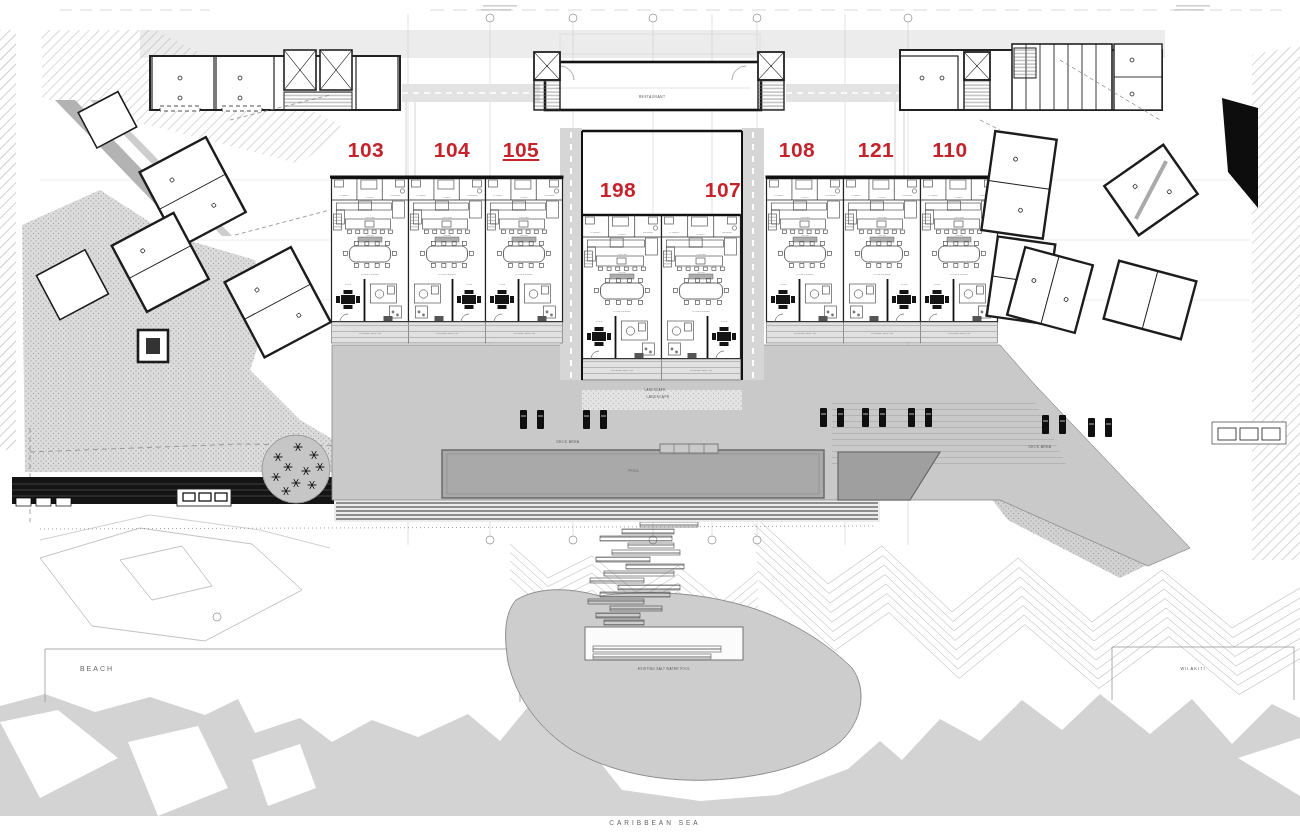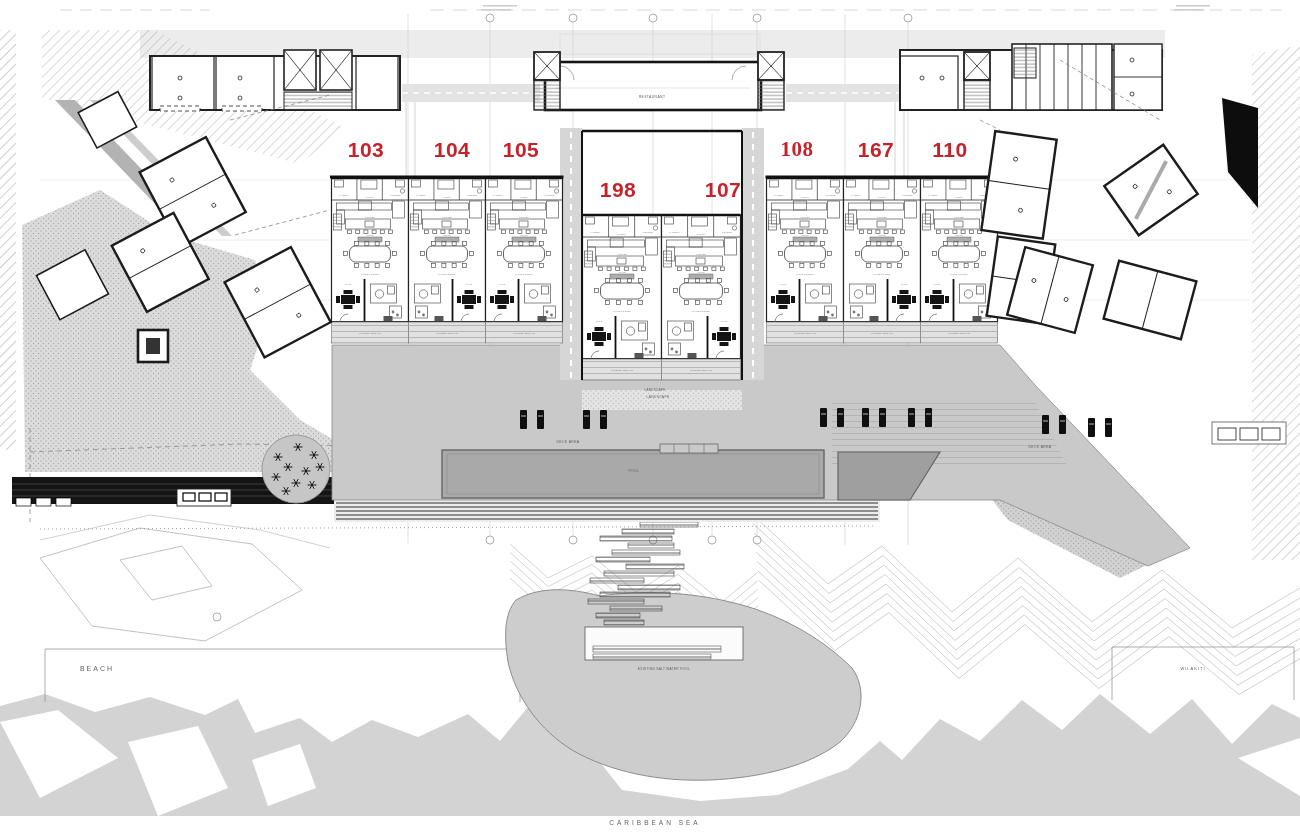--- a/index.html
+++ b/index.html
@@ -925,7 +925,7 @@
 <div id="overlay">
       <div class="unit-number" style="left: 366px; top: 139px; color: rgb(197, 35, 43);">103</div>
       <div class="unit-number" style="left: 443px; top: 139px; color: rgb(197, 35, 43); margin-left: 9px;">104</div>
-      <div class="unit-number" style="left: 521px; top: 139px; color: rgb(197, 35, 43);">105</div>
+      <div class="unit-number" style="left: 521px; top: 139px; color: rgb(197, 35, 43); text-decoration: underline;">105</div>
       <div class="unit-number" style="left: 618px; top: 179px; color: rgb(197, 35, 43);">198</div>
       <div class="unit-number" style="left: 723px; top: 179px; color: rgb(197, 35, 43);">107</div>
       <div class="unit-number" style="left: 797px; top: 139px; color: rgb(197, 35, 43); font-family: Liberation Serif, serif;">108</div>

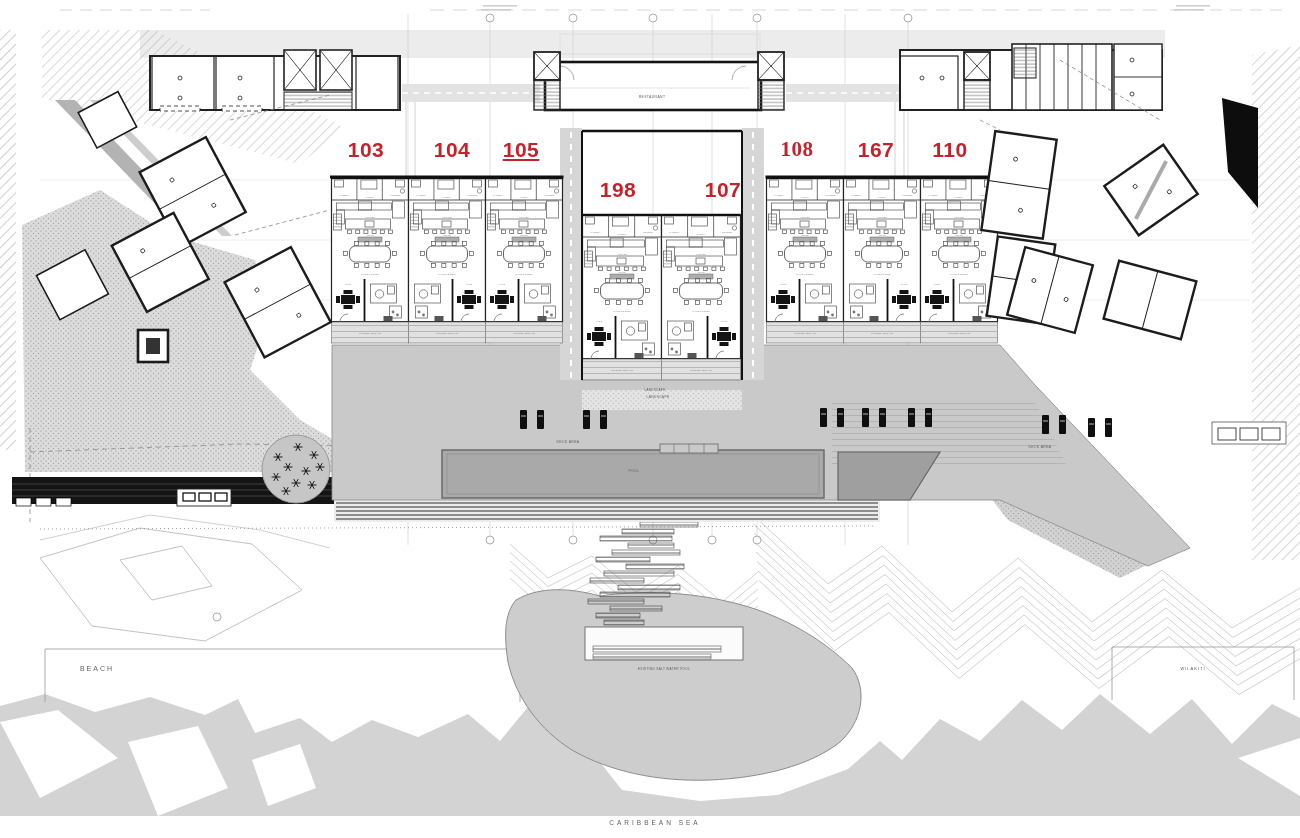--- a/index.html
+++ b/index.html
@@ -928,7 +928,7 @@
       <div class="unit-number" style="left: 521px; top: 139px; color: rgb(197, 35, 43); text-decoration: underline;">105</div>
       <div class="unit-number" style="left: 618px; top: 179px; color: rgb(197, 35, 43);">198</div>
       <div class="unit-number" style="left: 723px; top: 179px; color: rgb(197, 35, 43);">107</div>
-      <div class="unit-number" style="left: 797px; top: 139px; color: rgb(197, 35, 43); font-family: Liberation Serif, serif;">108</div>
+      <div class="unit-number" style="left: 797px; top: 139px; color: rgb(197, 35, 43);">108</div>
       <div class="unit-number" style="left: 876px; top: 139px; color: rgb(197, 35, 43);">167</div>
       <div class="unit-number" style="left: 950px; top: 139px; color: rgb(197, 35, 43); text-align: right;">110</div>
       <div class="site-label" style="left: 97px; top: 668px; font-size: 7px; letter-spacing: 2px;">BEACH</div>

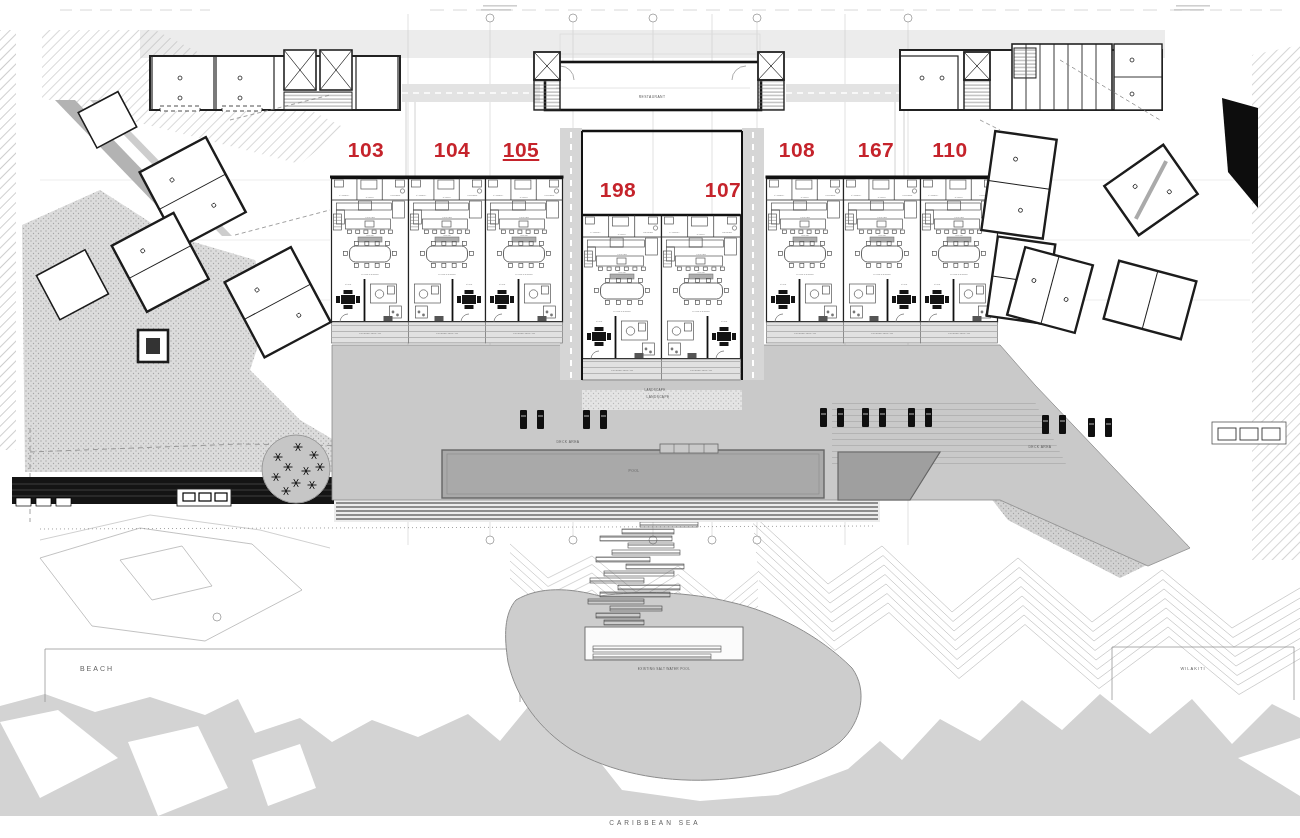--- a/index.html
+++ b/index.html
@@ -929,7 +929,7 @@
       <div class="unit-number" style="left: 618px; top: 179px; color: rgb(197, 35, 43);">198</div>
       <div class="unit-number" style="left: 723px; top: 179px; color: rgb(197, 35, 43);">107</div>
       <div class="unit-number" style="left: 797px; top: 139px; color: rgb(197, 35, 43);">108</div>
-      <div class="unit-number" style="left: 876px; top: 139px; color: rgb(197, 35, 43);">167</div>
+      <div class="unit-number" style="left: 876px; top: 139px; color: rgb(197, 35, 43);">121</div>
       <div class="unit-number" style="left: 950px; top: 139px; color: rgb(197, 35, 43); text-align: right;">110</div>
       <div class="site-label" style="left: 97px; top: 668px; font-size: 7px; letter-spacing: 2px;">BEACH</div>
       <div class="site-label" style="left: 655px; top: 822px; font-size: 6.5px; letter-spacing: 3px;">CARIBBEAN SEA</div>

